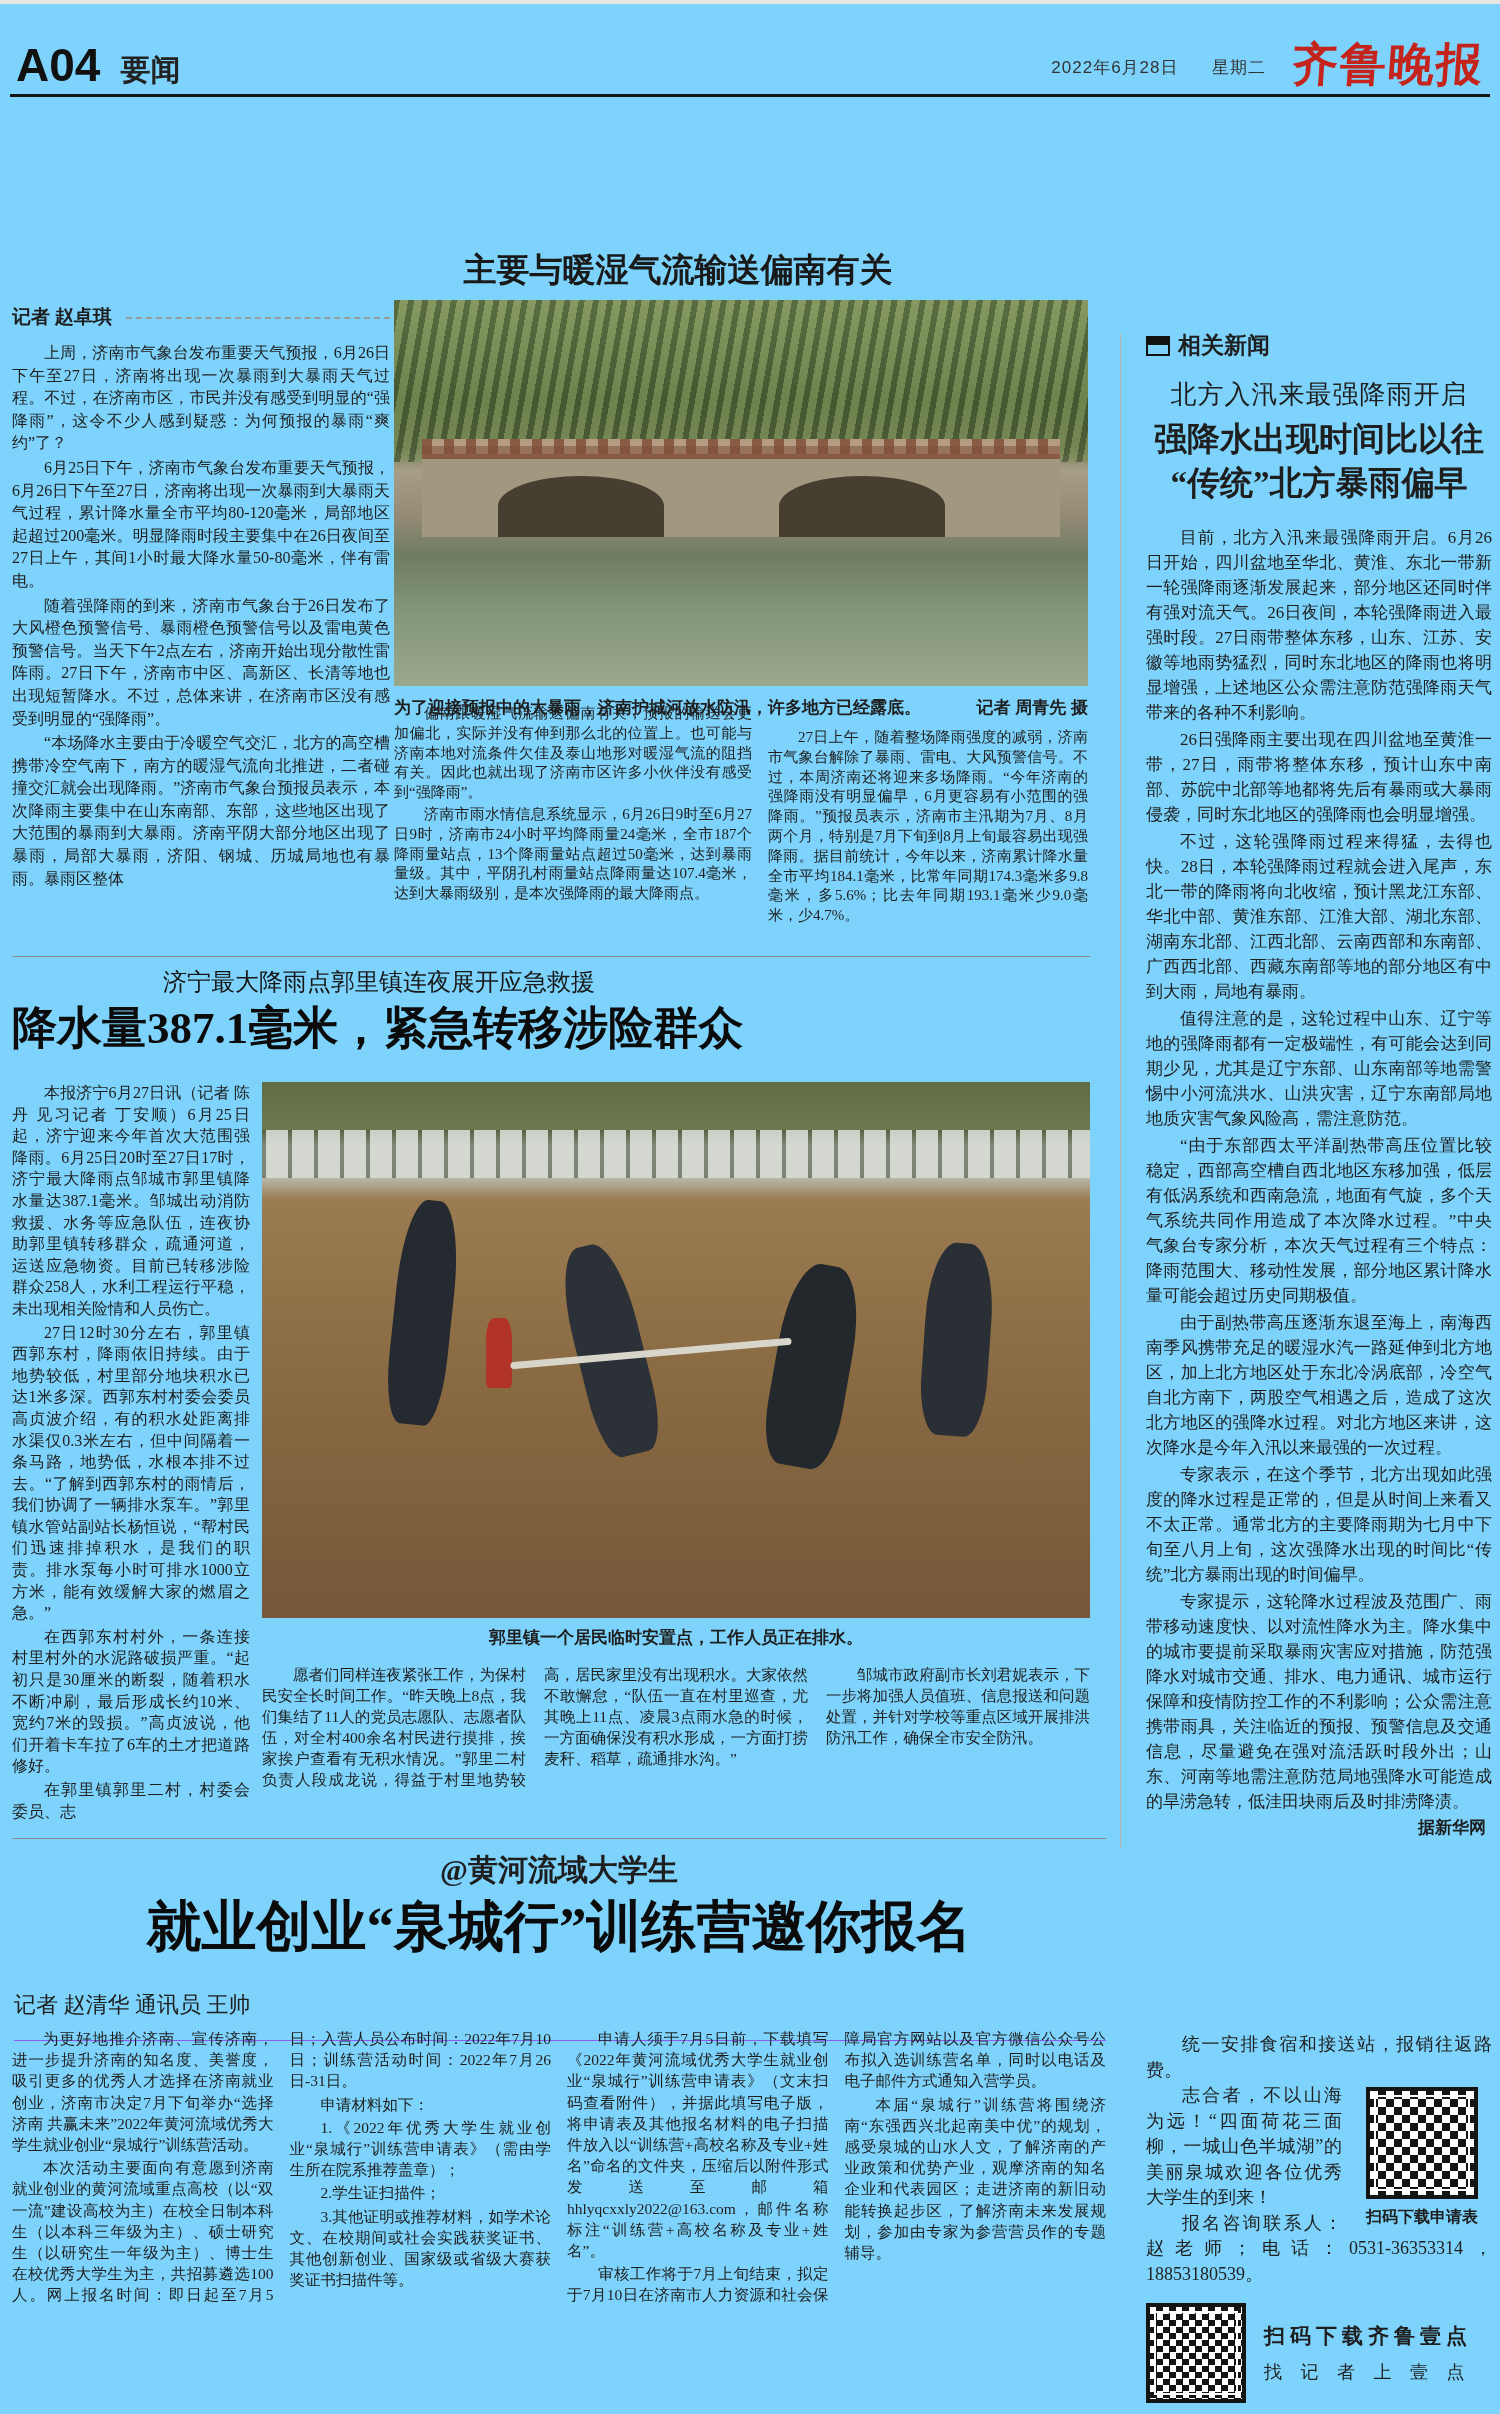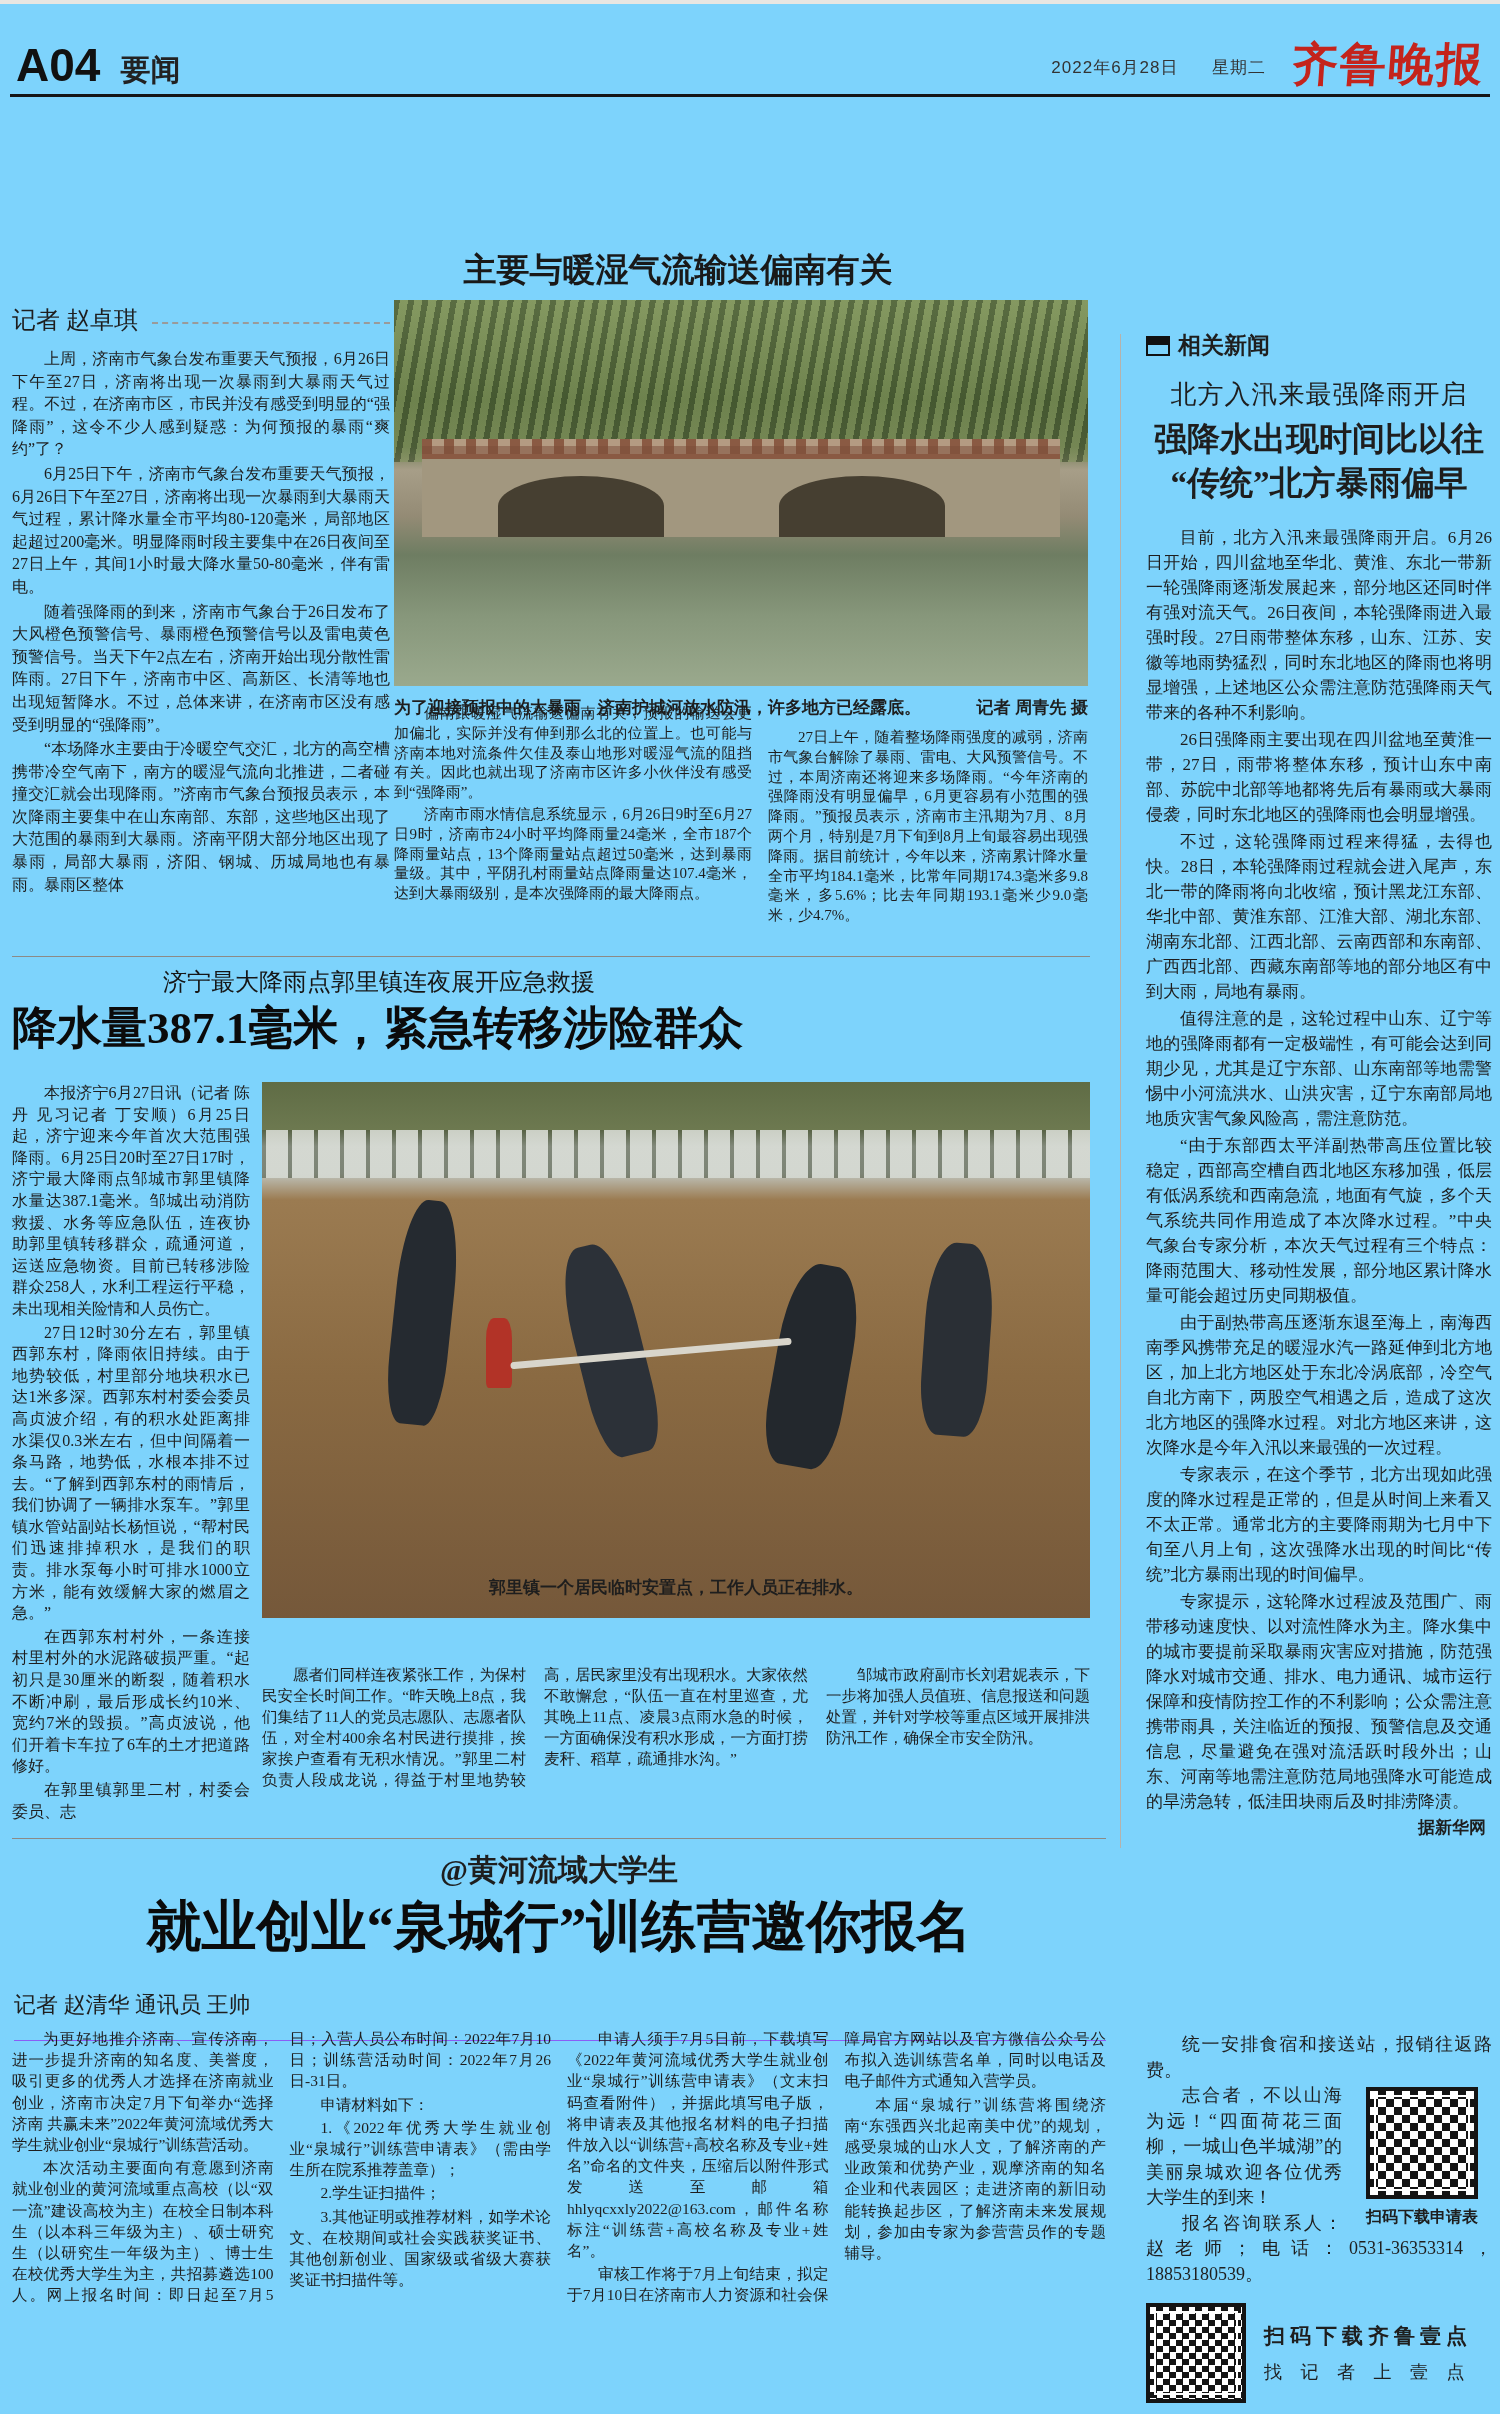--- a/index.html
+++ b/index.html
@@ -23,7 +23,7 @@
   .bodytxt p{margin:0 0 2px 0;text-indent:2em;text-align:justify;}
   
   .a1c1{position:absolute;left:12px;top:300px;width:378px;height:646px;overflow:hidden;}
-  .byline{display:flex;align-items:baseline;font-size:24px;font-weight:normal;margin-bottom:12px;justify-content:center;}
+  .byline{display:flex;align-items:baseline;font-size:19px;font-weight:bold;margin-bottom:12px;justify-content:center;}
   .byline .dash{flex:1;border-bottom:2px dashed #9a9a9a;margin-left:14px;transform:translateY(-4px);}
   .a1c1 p{font-size:16px;line-height:22.6px;}
   

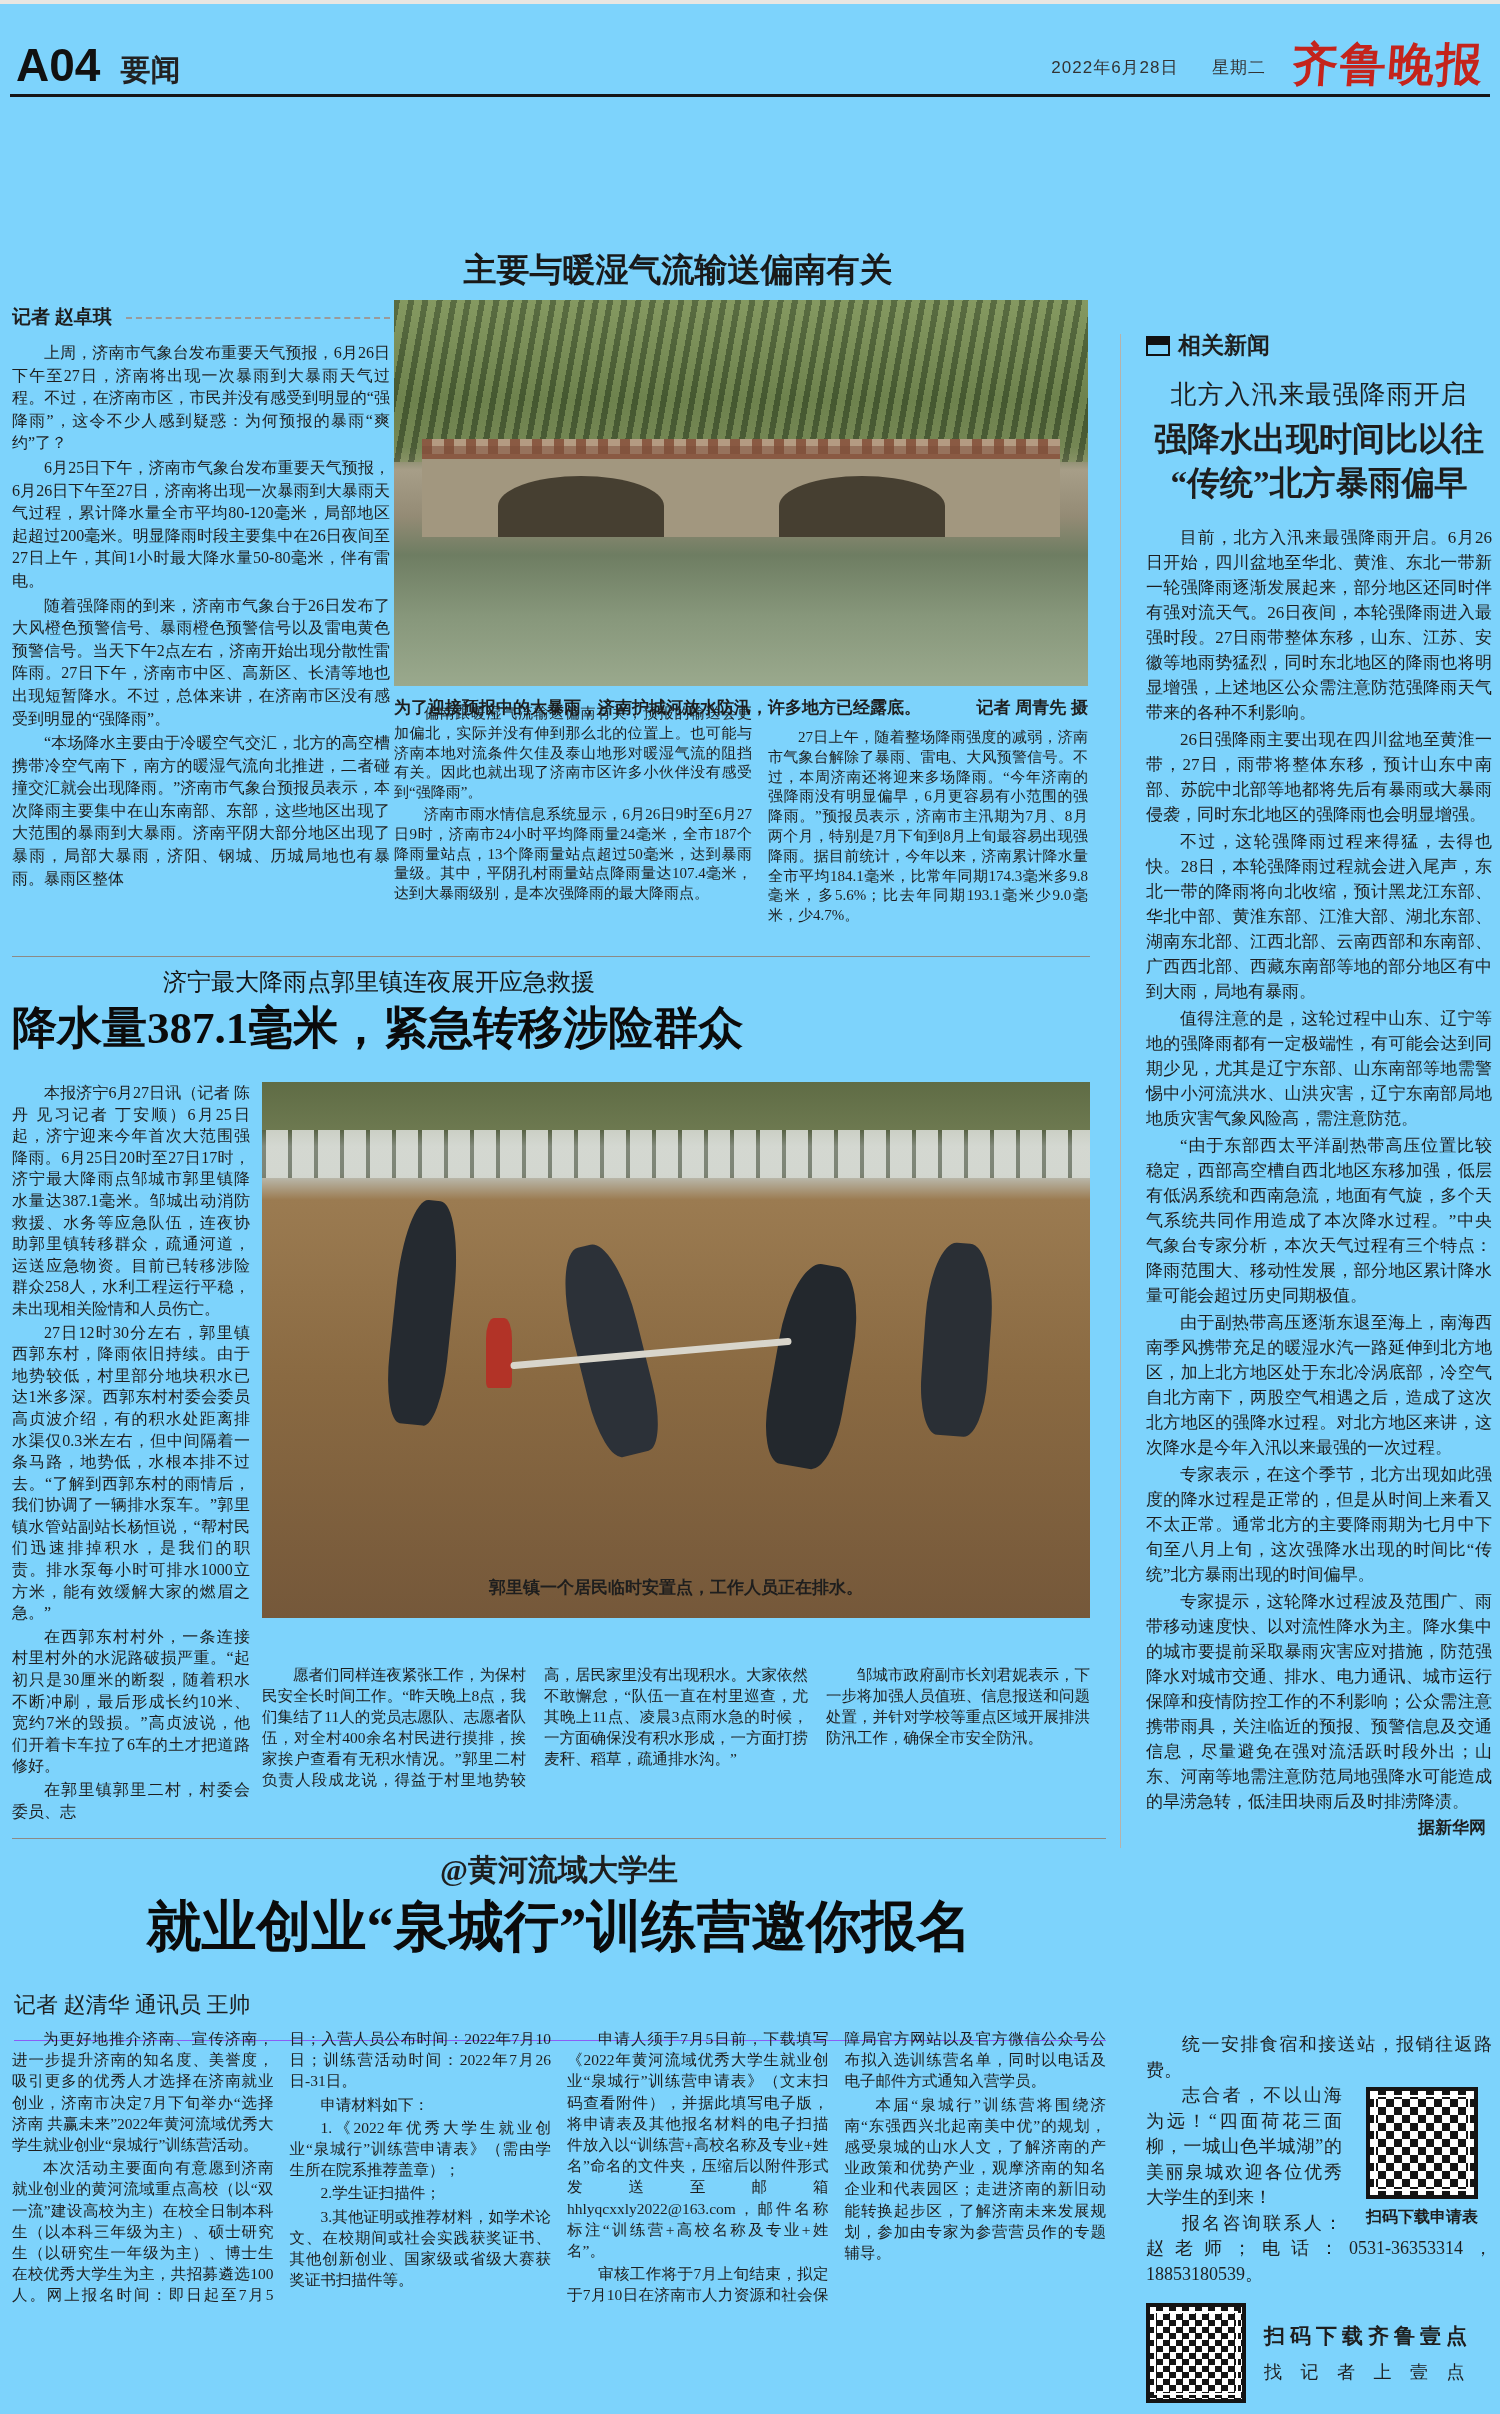--- a/index.html
+++ b/index.html
@@ -73,7 +73,7 @@
   .fig4{left:80%;top:30%;width:8%;height:36%;transform:rotate(4deg);background:#2a2f35;}
   .hydrant{position:absolute;left:27%;top:44%;width:3.2%;height:13%;background:#b23327;border-radius:30% 30% 10% 10%;}
   .hose{position:absolute;left:30%;top:50%;width:34%;height:7px;background:#d8d5cb;border-radius:4px;transform:rotate(-5deg);}
-  .cap2{position:absolute;left:262px;top:1572px;width:828px;text-align:center;font-size:17px;font-weight:bold;}
+  .cap2{position:absolute;left:262px;top:1622px;width:828px;text-align:center;font-size:17px;font-weight:bold;}
   .a2flow{position:absolute;left:262px;top:1660px;width:828px;height:154px;overflow:hidden;
           column-count:3;column-gap:18px;}
   .a2flow p{font-size:15.5px;line-height:21px;}

